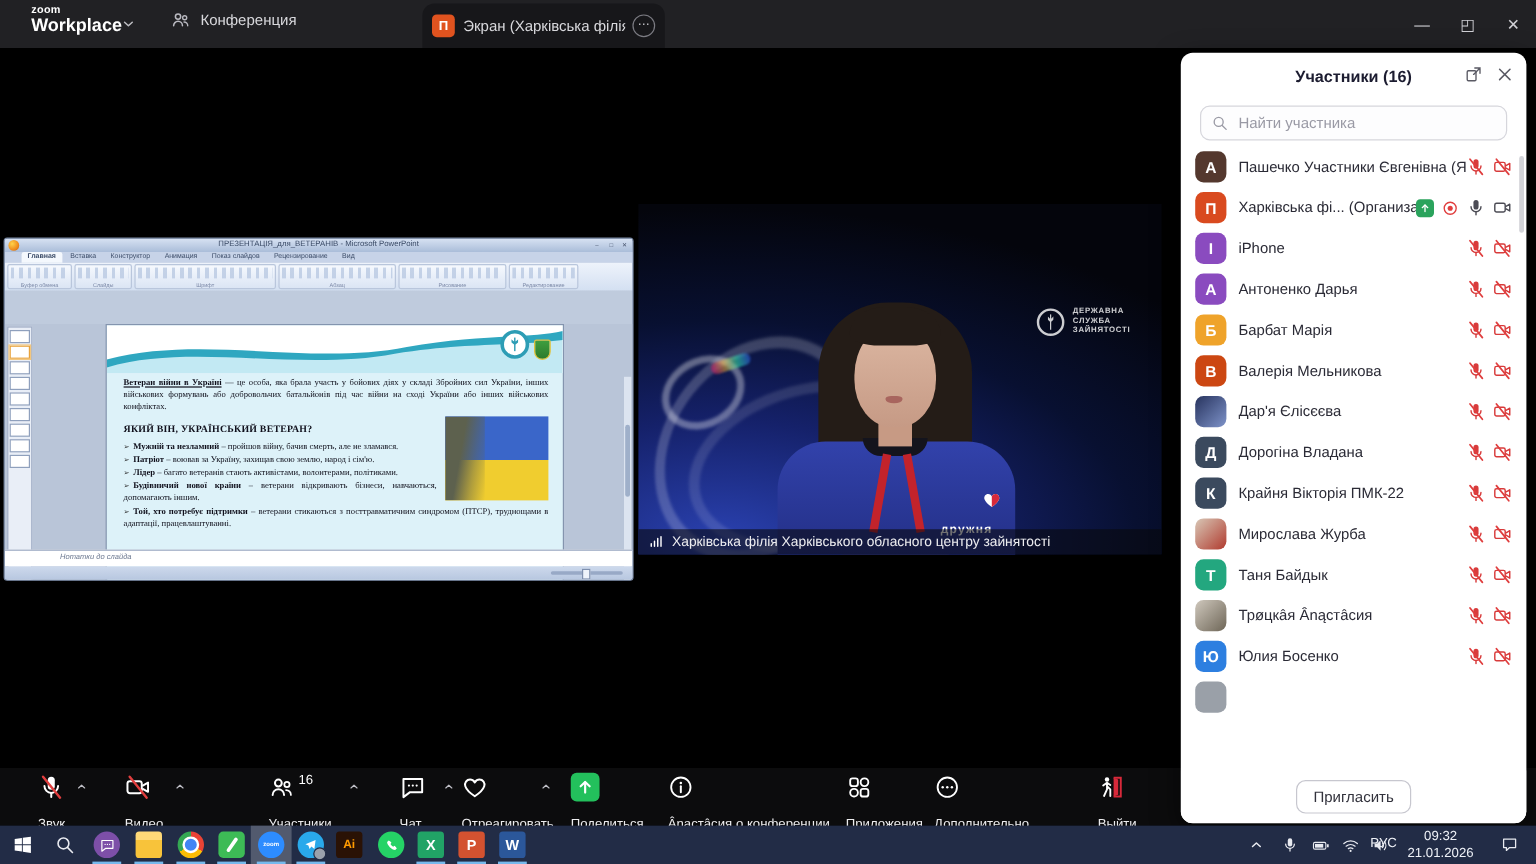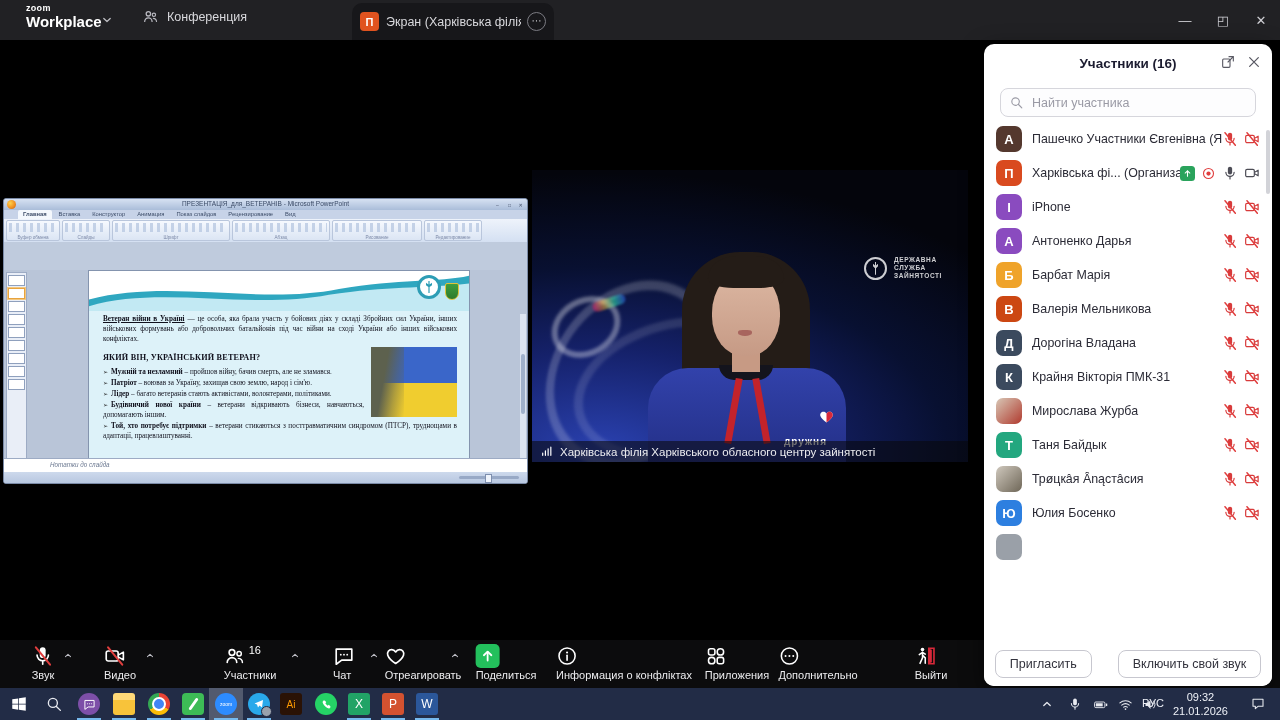--- a/index.html
+++ b/index.html
@@ -588,6 +588,27 @@
           </span>
         </div>
         <div class="prow">
+          <span class="pav" style="background:linear-gradient(135deg,#27335e,#7e93c9)"></span>
+          <span class="pname">Дар'я Єлісєєва</span>
+          <span class="picons">
+            <span>
+              <svg width="16" height="16" viewBox="0 0 24 24" fill="none" style="display:block;color:#d83b3b">
+                <path d="M12 2.5a3.2 3.2 0 0 1 3.2 3.2v5.4a3.2 3.2 0 0 1-6.4 0V5.7A3.2 3.2 0 0 1 12 2.5z" fill="currentColor"></path>
+                <path d="M5.8 11a6.2 6.2 0 0 0 12.4 0" stroke="currentColor" stroke-width="1.8" stroke-linecap="round"></path>
+                <path d="M12 17.5V21" stroke="currentColor" stroke-width="1.8" stroke-linecap="round"></path>
+                <path d="M4.5 2.5L20 21.5" stroke="#e03e3e" stroke-width="2.2" stroke-linecap="round"></path>
+              </svg>
+            </span>
+            <span>
+              <svg width="16" height="16" viewBox="0 0 24 24" fill="none" style="display:block;color:#d83b3b">
+                <rect x="2.5" y="6.5" width="13" height="11" rx="2.2" stroke="currentColor" stroke-width="1.8"></rect>
+                <path d="M16 10.8l5.2-3v8.4l-5.2-3" stroke="currentColor" stroke-width="1.8" stroke-linejoin="round"></path>
+                <path d="M4.5 2.5L20 21.5" stroke="#e03e3e" stroke-width="2.2" stroke-linecap="round"></path>
+              </svg>
+            </span>
+          </span>
+        </div>
+        <div class="prow">
           <span class="pav" style="background:#3b4a5e">Д</span>
           <span class="pname">Дорогіна Владана</span>
           <span class="picons">

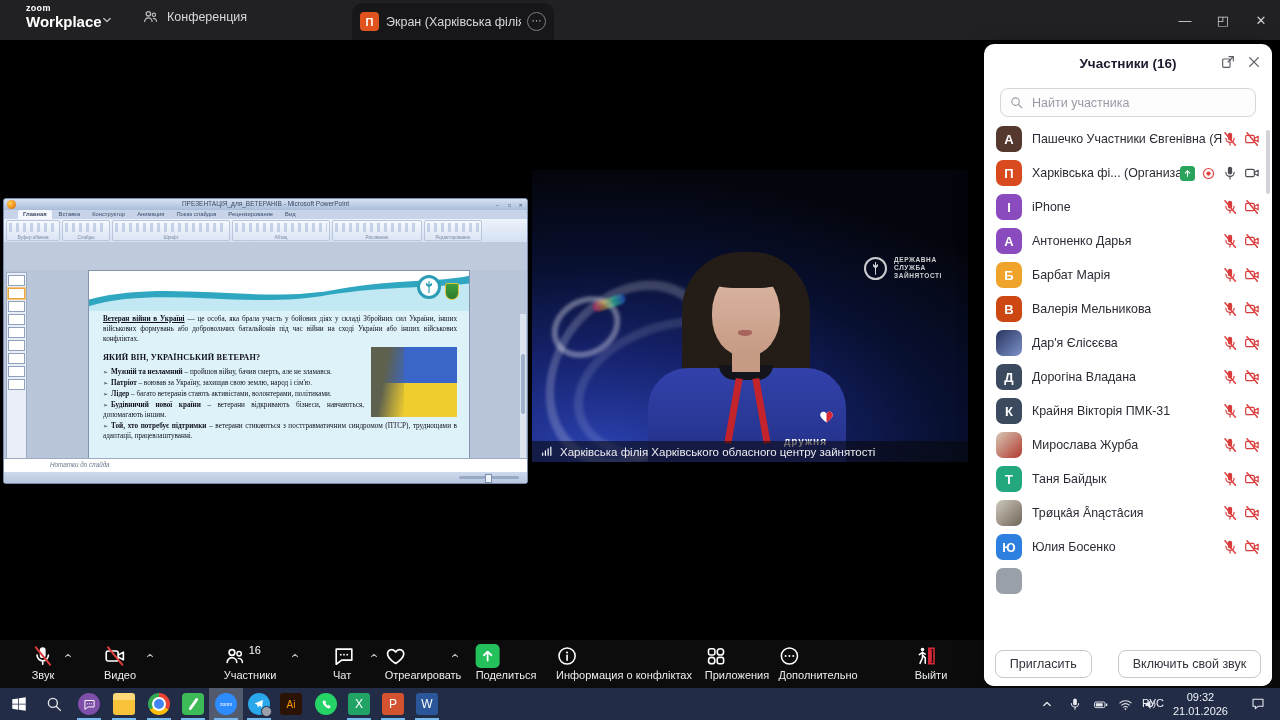--- a/index.html
+++ b/index.html
@@ -631,7 +631,7 @@
         </div>
         <div class="prow">
           <span class="pav" style="background:#3b4a5e">К</span>
-          <span class="pname">Крайня Вікторія ПМК-31</span>
+          <span class="pname">Крайня Вікторія ПМК-22</span>
           <span class="picons">
             <span>
               <svg width="16" height="16" viewBox="0 0 24 24" fill="none" style="display:block;color:#d83b3b">

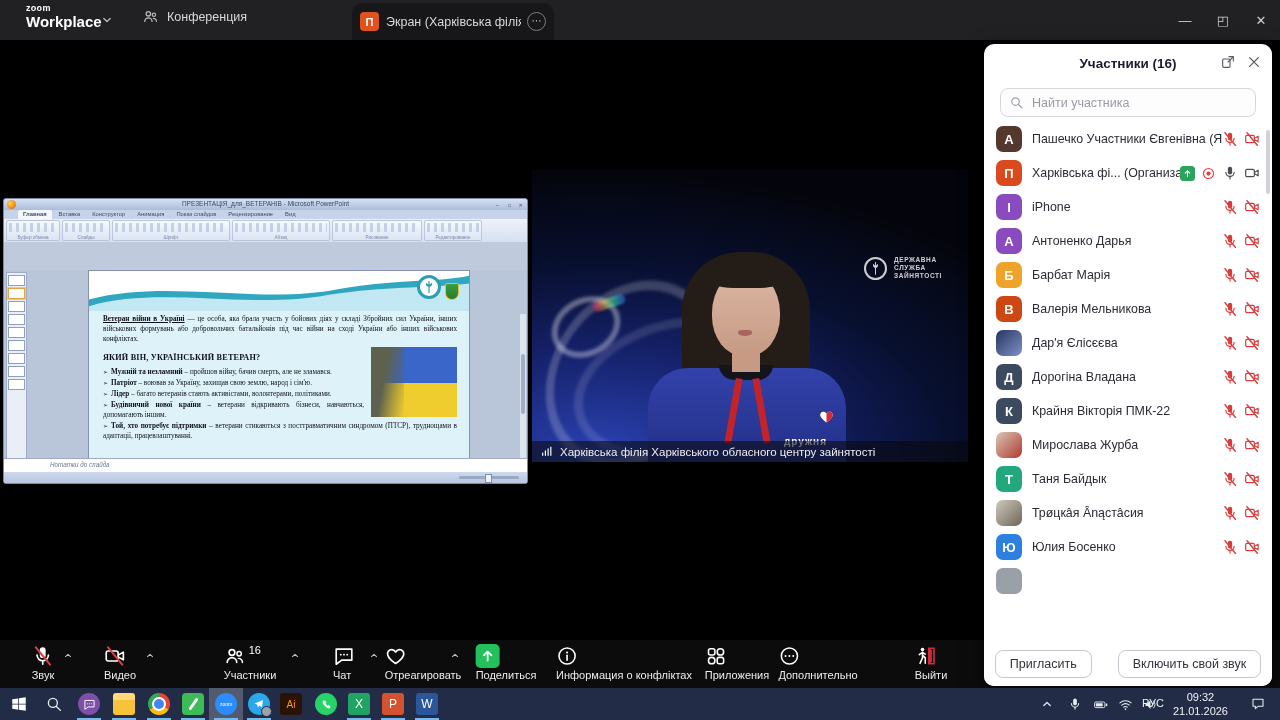--- a/index.html
+++ b/index.html
@@ -741,7 +741,6 @@
     <div class="pscroll"></div>
     <div class="pfoot">
       <button class="pbtn">Пригласить</button>
-      <button class="pbtn">Включить свой звук</button>
     </div>
   </div>
 

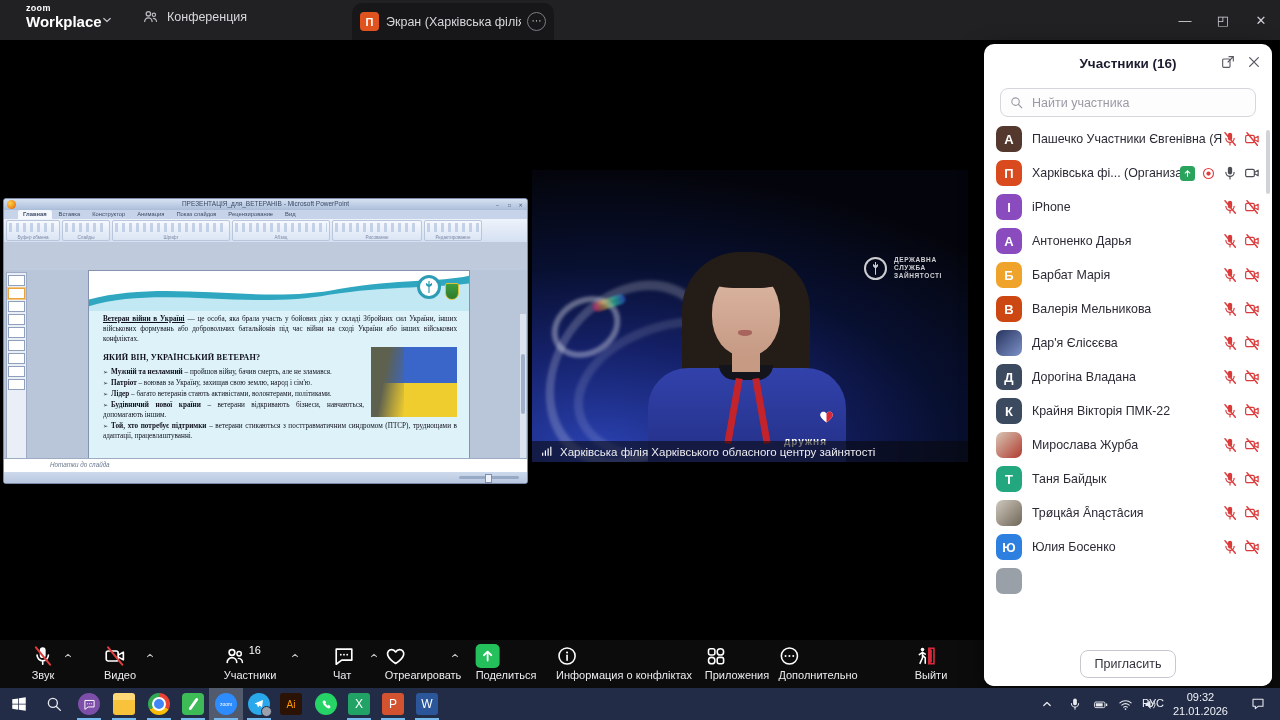--- a/index.html
+++ b/index.html
@@ -84,7 +84,7 @@
   .toolbar{position:absolute;left:0;top:640px;width:1280px;height:48px;background:#0c0c0d;z-index:5;}
   .titem{position:absolute;top:3px;transform:translateX(-50%);display:flex;flex-direction:column;align-items:flex-start;color:#f1f1f3;}
   .titem .ico{height:26px;display:flex;align-items:center;position:relative;}
-  .titem .lab{font-size:11px;margin-top:0px;white-space:nowrap;color:#ededef;}
+  .titem .lab{font-size:11px;margin-top:12px;white-space:nowrap;color:#ededef;}
   .tchev{position:absolute;top:10px;transform:translateX(-50%);color:#bfbfc6;}
   .badge16{font-size:11px;color:#fff;margin-left:3px;position:relative;top:-6px;}
   .sharebg{width:24px;height:24px;border-radius:5px;background:#23c05c;display:flex;align-items:center;justify-content:center;}

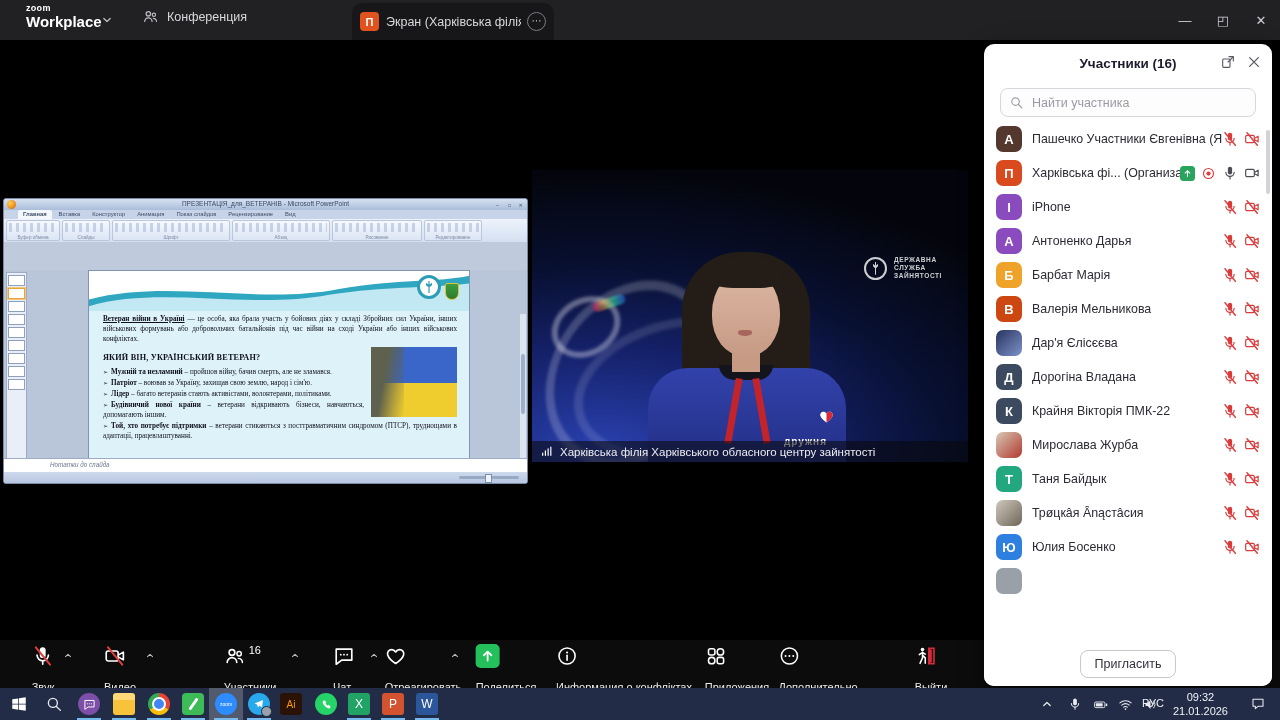--- a/index.html
+++ b/index.html
@@ -383,7 +383,7 @@
             </svg>
           </span>
         </span>
-        <span class="lab">Информация о конфліктах</span>
+        <span class="lab">Ânąстâсия о конференции</span>
       </div>
       <div class="titem" style="left: 737px;">
         <span class="ico">

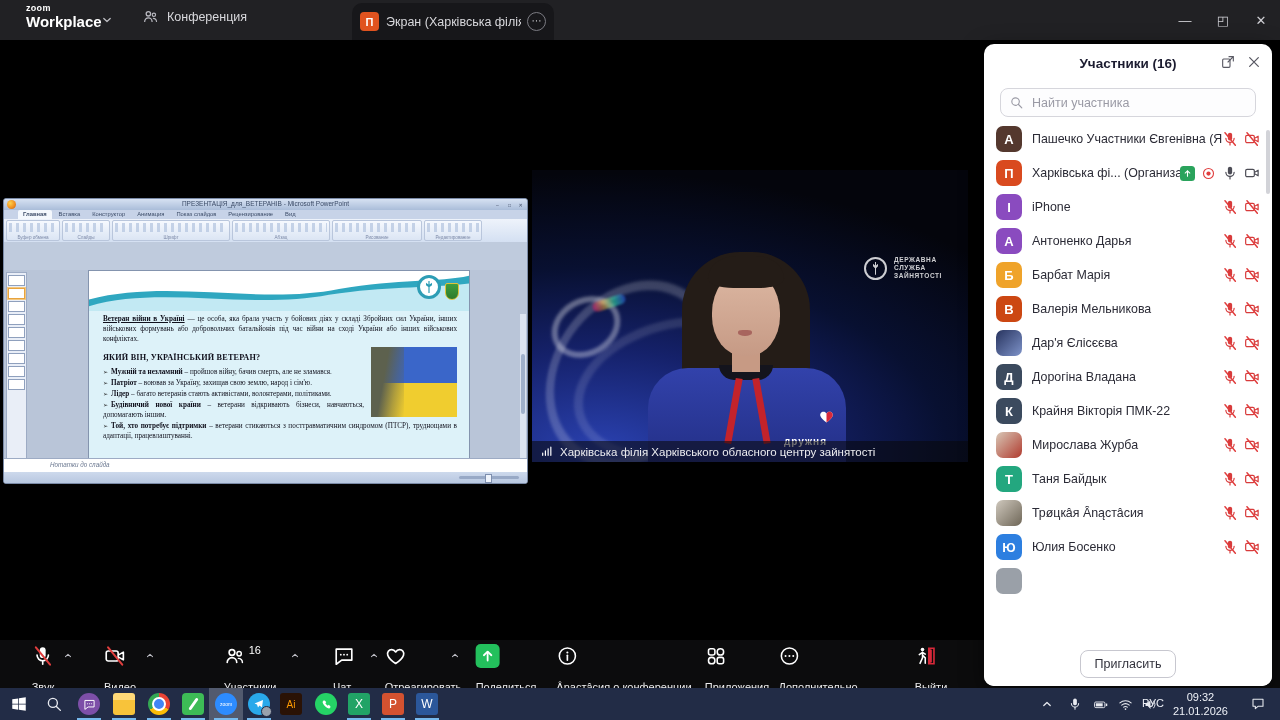--- a/index.html
+++ b/index.html
@@ -109,7 +109,7 @@
   .tb-slot{position:absolute;top:0;width:34px;height:32px;display:flex;align-items:center;justify-content:center;}
   .tb-slot.active{background:rgba(255,255,255,.22);}
   .tb-under{position:absolute;bottom:0;left:50%;transform:translateX(-50%);width:24px;height:2.5px;background:#76b9ed;}
-  .appic{width:22px;height:22px;border-radius:4px;display:flex;align-items:center;justify-content:center;font-weight:400;color:#fff;position:relative;}
+  .appic{width:22px;height:22px;border-radius:4px;display:flex;align-items:center;justify-content:center;font-weight:700;color:#fff;position:relative;}
   .tray{position:absolute;top:0;height:32px;display:flex;align-items:center;color:#e8eaf0;}
   .clock{position:absolute;right:52px;top:3px;text-align:center;color:#eef1f7;font-size:11px;line-height:1.25;}
   .lang{position:absolute;right:116px;top:9px;color:#eef1f7;font-size:11px;}

